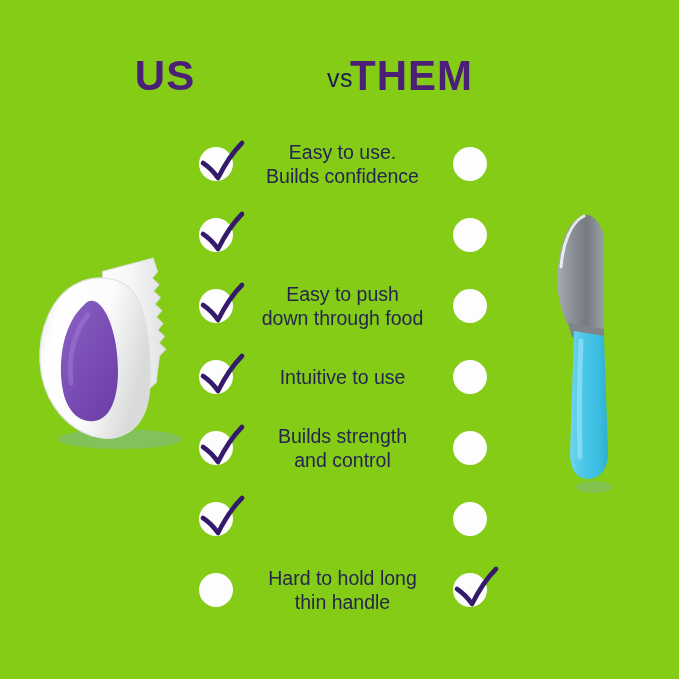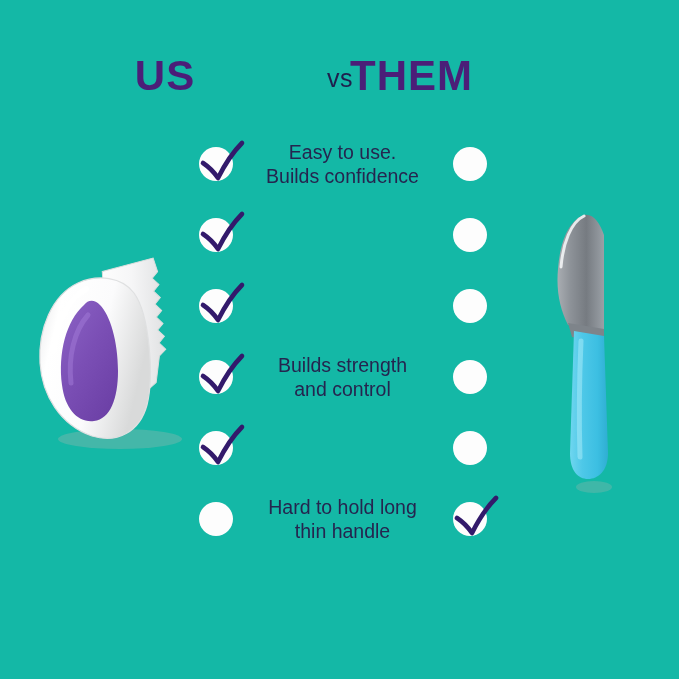--- a/index.html
+++ b/index.html
@@ -13,7 +13,7 @@
     height: 679px;
     overflow: hidden;
     font-family: "Liberation Sans", sans-serif;
-    background: #14b8a6;
+    background: #84cc16;
   }
 
   

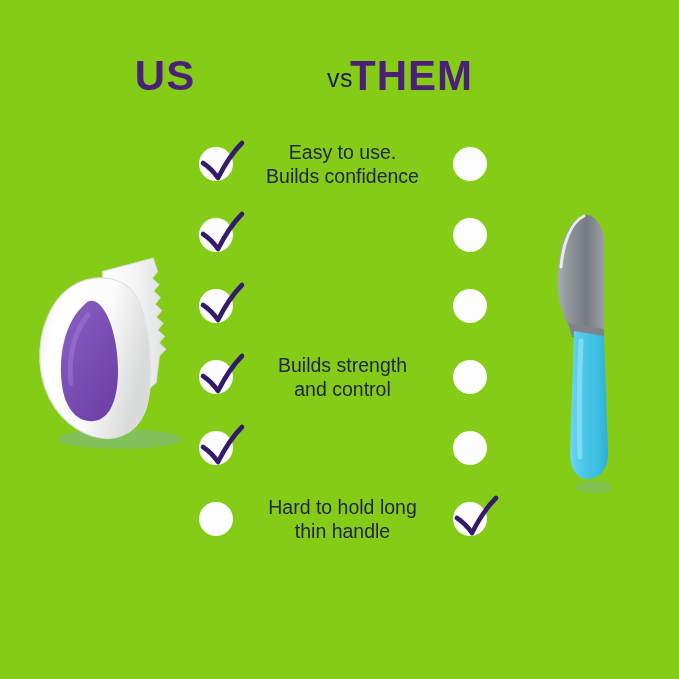--- a/index.html
+++ b/index.html
@@ -196,6 +196,7 @@
         <div class="mark right">
           <div class="disc"></div>
         </div>
+        <div class="row-label">Easy to push<br>down through food</div>
       </div>
       <div class="row">
         <div class="mark left">

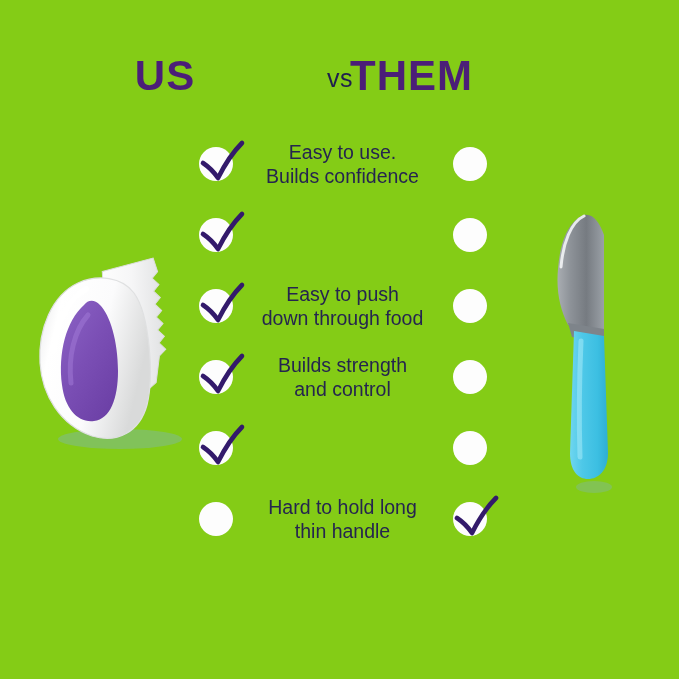--- a/index.html
+++ b/index.html
@@ -197,6 +197,18 @@
           <div class="disc"></div>
         </div>
         <div class="row-label">Easy to push<br>down through food</div>
+      </div>
+      <div class="row">
+        <div class="mark left">
+          <div class="disc"></div>
+          <svg class="tick" viewBox="0 0 48 48">
+            <path d="M8 27 C 14 31, 19 36, 23 42 C 30 28, 38 16, 47 7"></path>
+          </svg>
+        </div>
+        <div class="mark right">
+          <div class="disc"></div>
+        </div>
+        <div class="row-label">Intuitive to use</div>
       </div>
       <div class="row">
         <div class="mark left">

